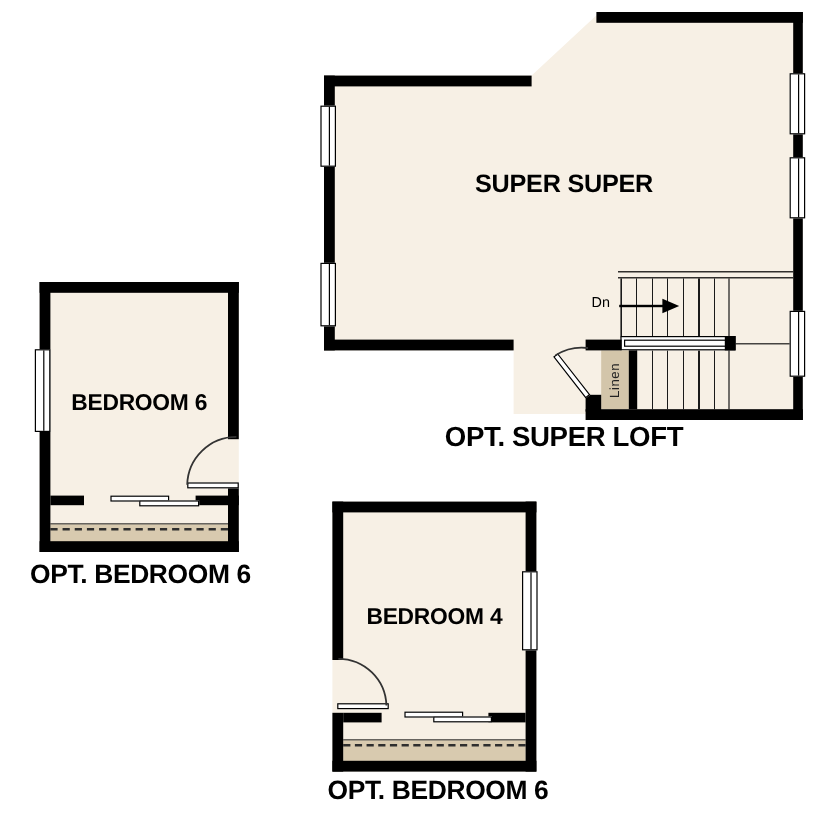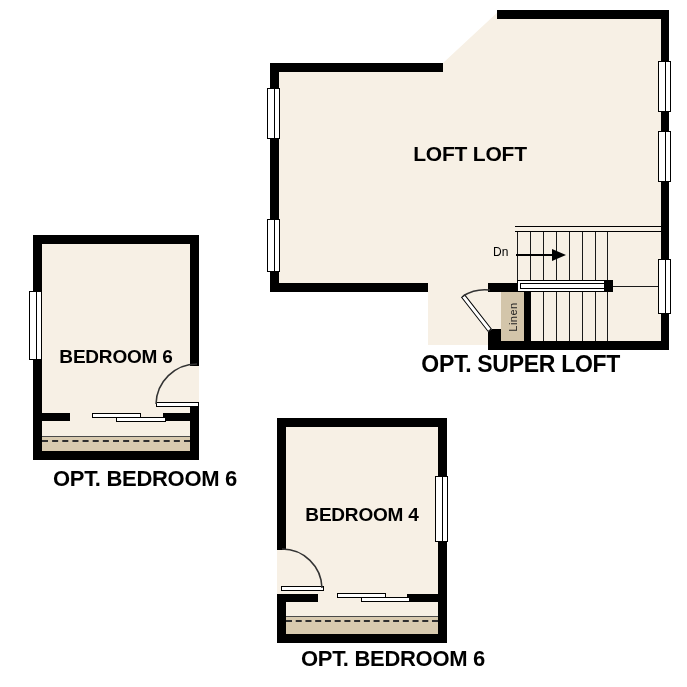--- a/index.html
+++ b/index.html
@@ -92,7 +92,7 @@
 
     <div class="leaf" style="left:490px;top:328px;width:42px;transform-origin:0 50%;transform:rotate(-128deg);"></div>
 
-    <div class="room-label loft-title" style="left:320px;top:142px;width:300px;">LOFT LOFT</div>
+    <div class="room-label loft-title" style="left:320px;top:142px;width:300px;">SUPER SUPER</div>
     <div class="caption loft-caption" style="left:320px;top:351px;width:300px;">OPT. SUPER LOFT</div>
   </div>
 

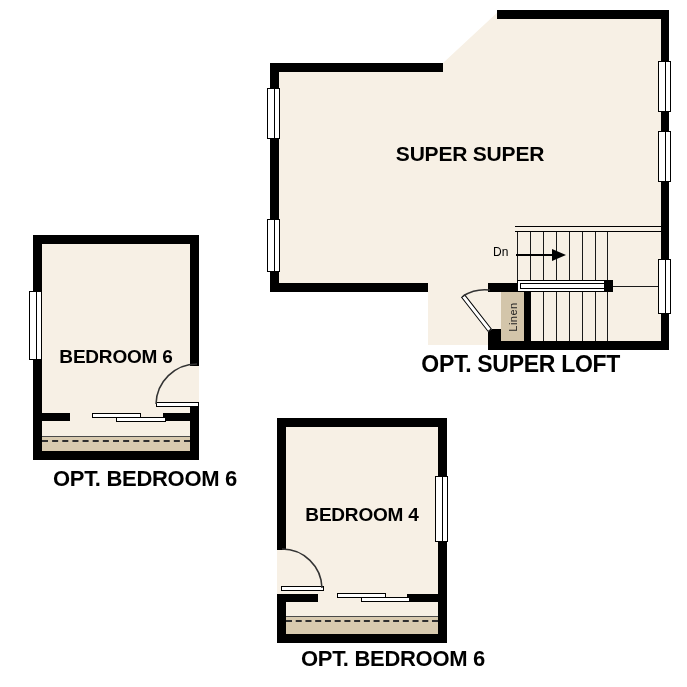--- a/index.html
+++ b/index.html
@@ -121,7 +121,7 @@
 
     <div class="leaf" style="left:156px;top:402px;width:41px;"></div>
 
-    <div class="room-label" style="left:16px;top:326px;width:200px;margin-top:20px;">BEDROOM 6</div>
+    <div class="room-label" style="left:16px;top:326px;width:200px;">BEDROOM 6</div>
     <div class="caption" style="left:-3px;top:466px;width:240px;">OPT. BEDROOM 6</div>
   </div>
 

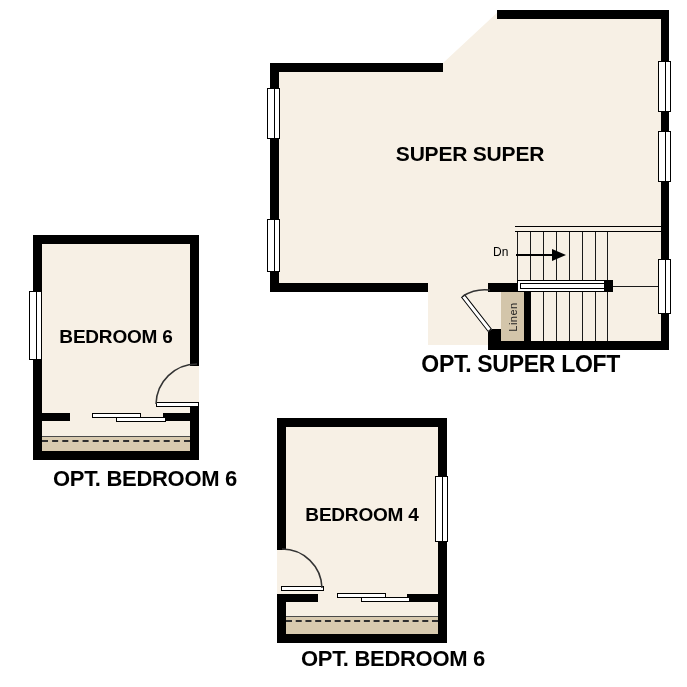--- a/index.html
+++ b/index.html
@@ -17,7 +17,7 @@
   .slider{position:absolute;background:#fff;border:1px solid #000;height:3px;z-index:5;}
   .leaf{position:absolute;background:#fff;border:1px solid #000;height:3px;z-index:6;}
   .room-label{position:absolute;font-weight:bold;font-size:19px;letter-spacing:-0.2px;text-align:center;z-index:7;white-space:nowrap;}
-  .caption{position:absolute;font-weight:bold;font-size:22px;letter-spacing:-0.3px;text-align:right;z-index:7;white-space:nowrap;}
+  .caption{position:absolute;font-weight:bold;font-size:22px;letter-spacing:-0.3px;text-align:center;z-index:7;white-space:nowrap;}
   .loft-title{font-size:21px;}
   .loft-caption{font-size:23px;}
   .treads{position:absolute;z-index:3;background-image:repeating-linear-gradient(to right,#1a1a1a 0,#1a1a1a 1px,transparent 1px,transparent 13px);}

